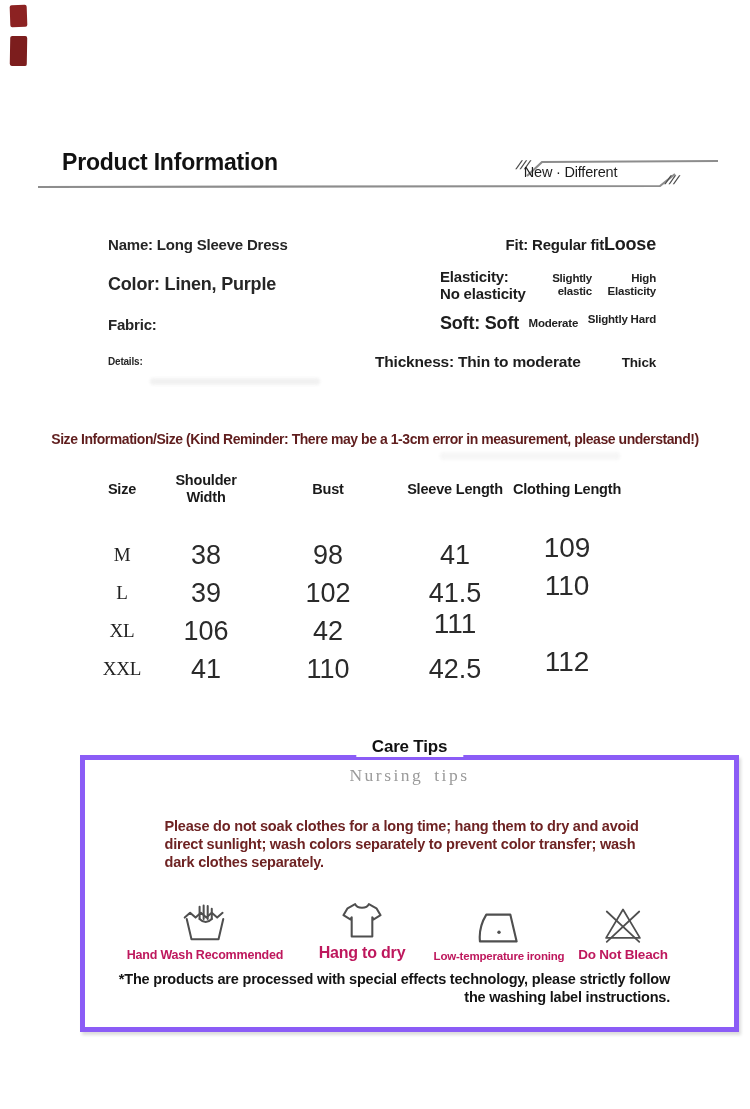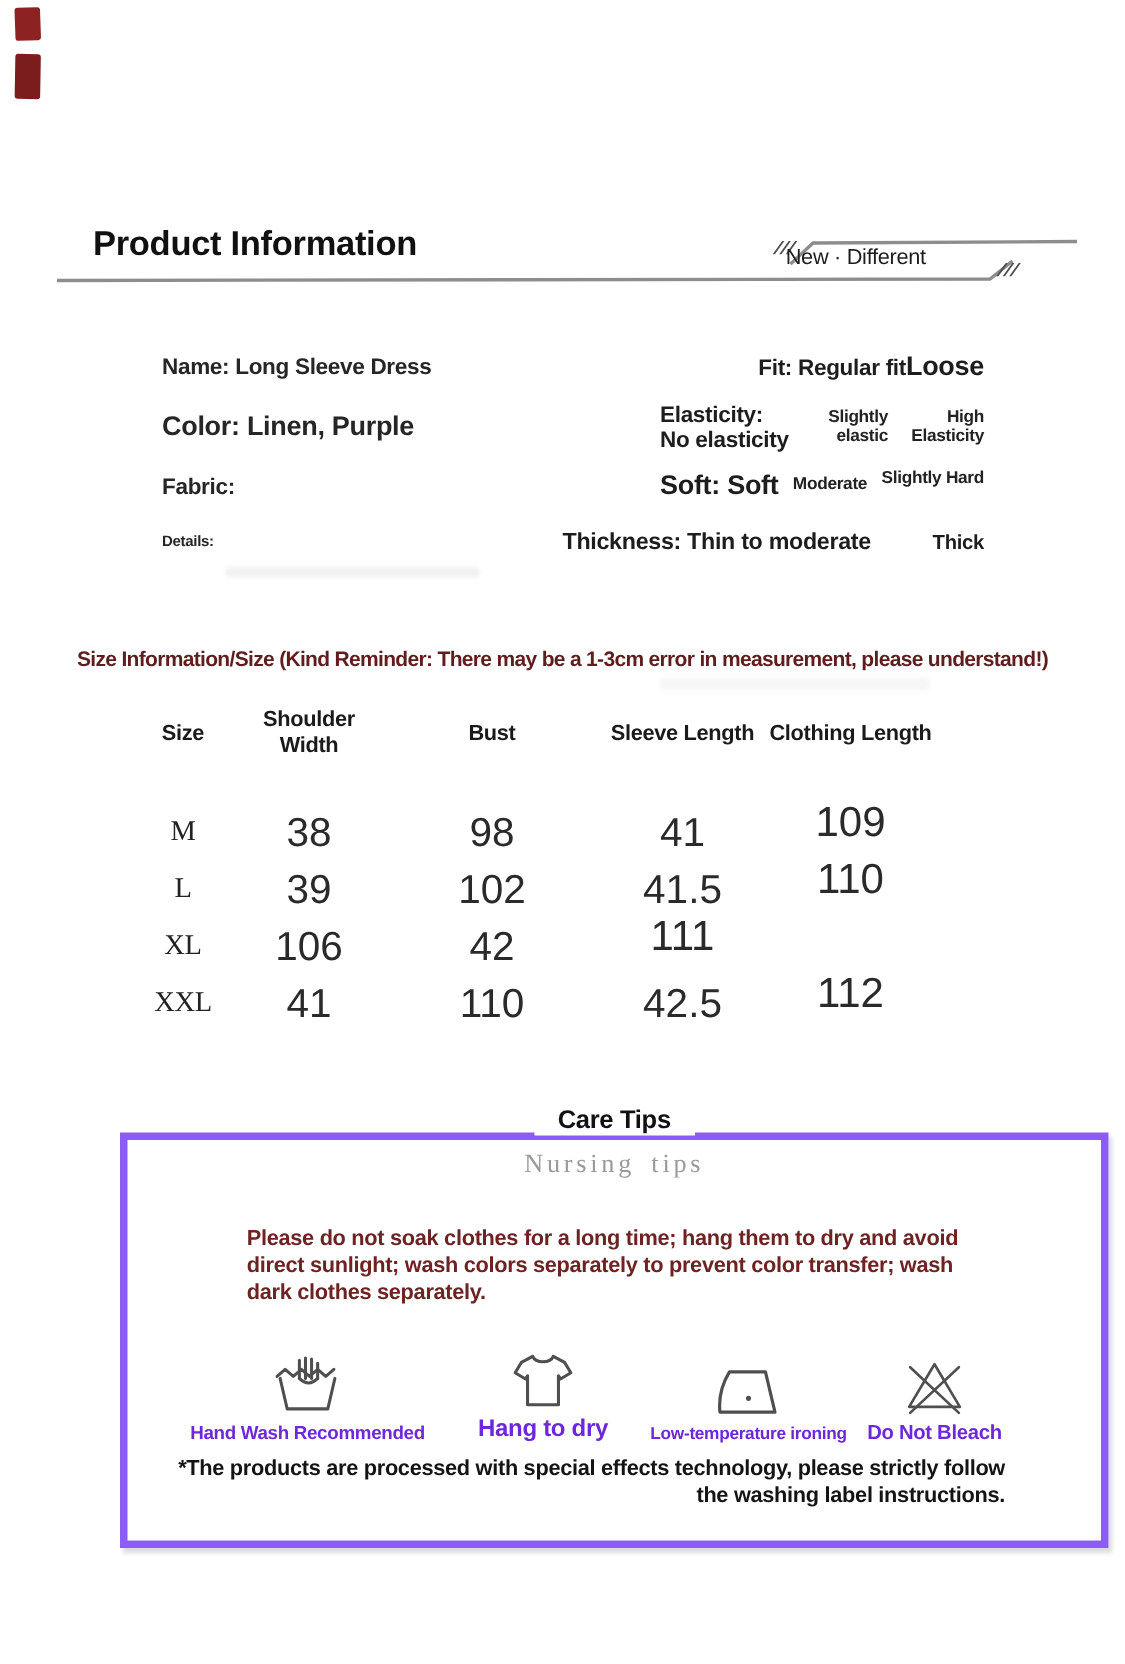--- a/index.html
+++ b/index.html
@@ -75,7 +75,7 @@
                 display:flex; flex-direction:column; justify-content:flex-end; align-items:center; }
   .ig1 { left:45px; }  .ig2 { left:202px; }  .ig3 { left:339px; }  .ig4 { left:463px; }
   .icon-group svg { display:block; margin-bottom:3px; }
-  .ic-label { white-space:nowrap; color:#6d28d9; }
+  .ic-label { white-space:nowrap; color:#be185d; }
   .ig1 .ic-label { font-size:12.5px; font-weight:600; }
   .ig2 .ic-label { font-size:16px;   font-weight:700; }
   .ig3 .ic-label { font-size:11.5px; font-weight:600; }

